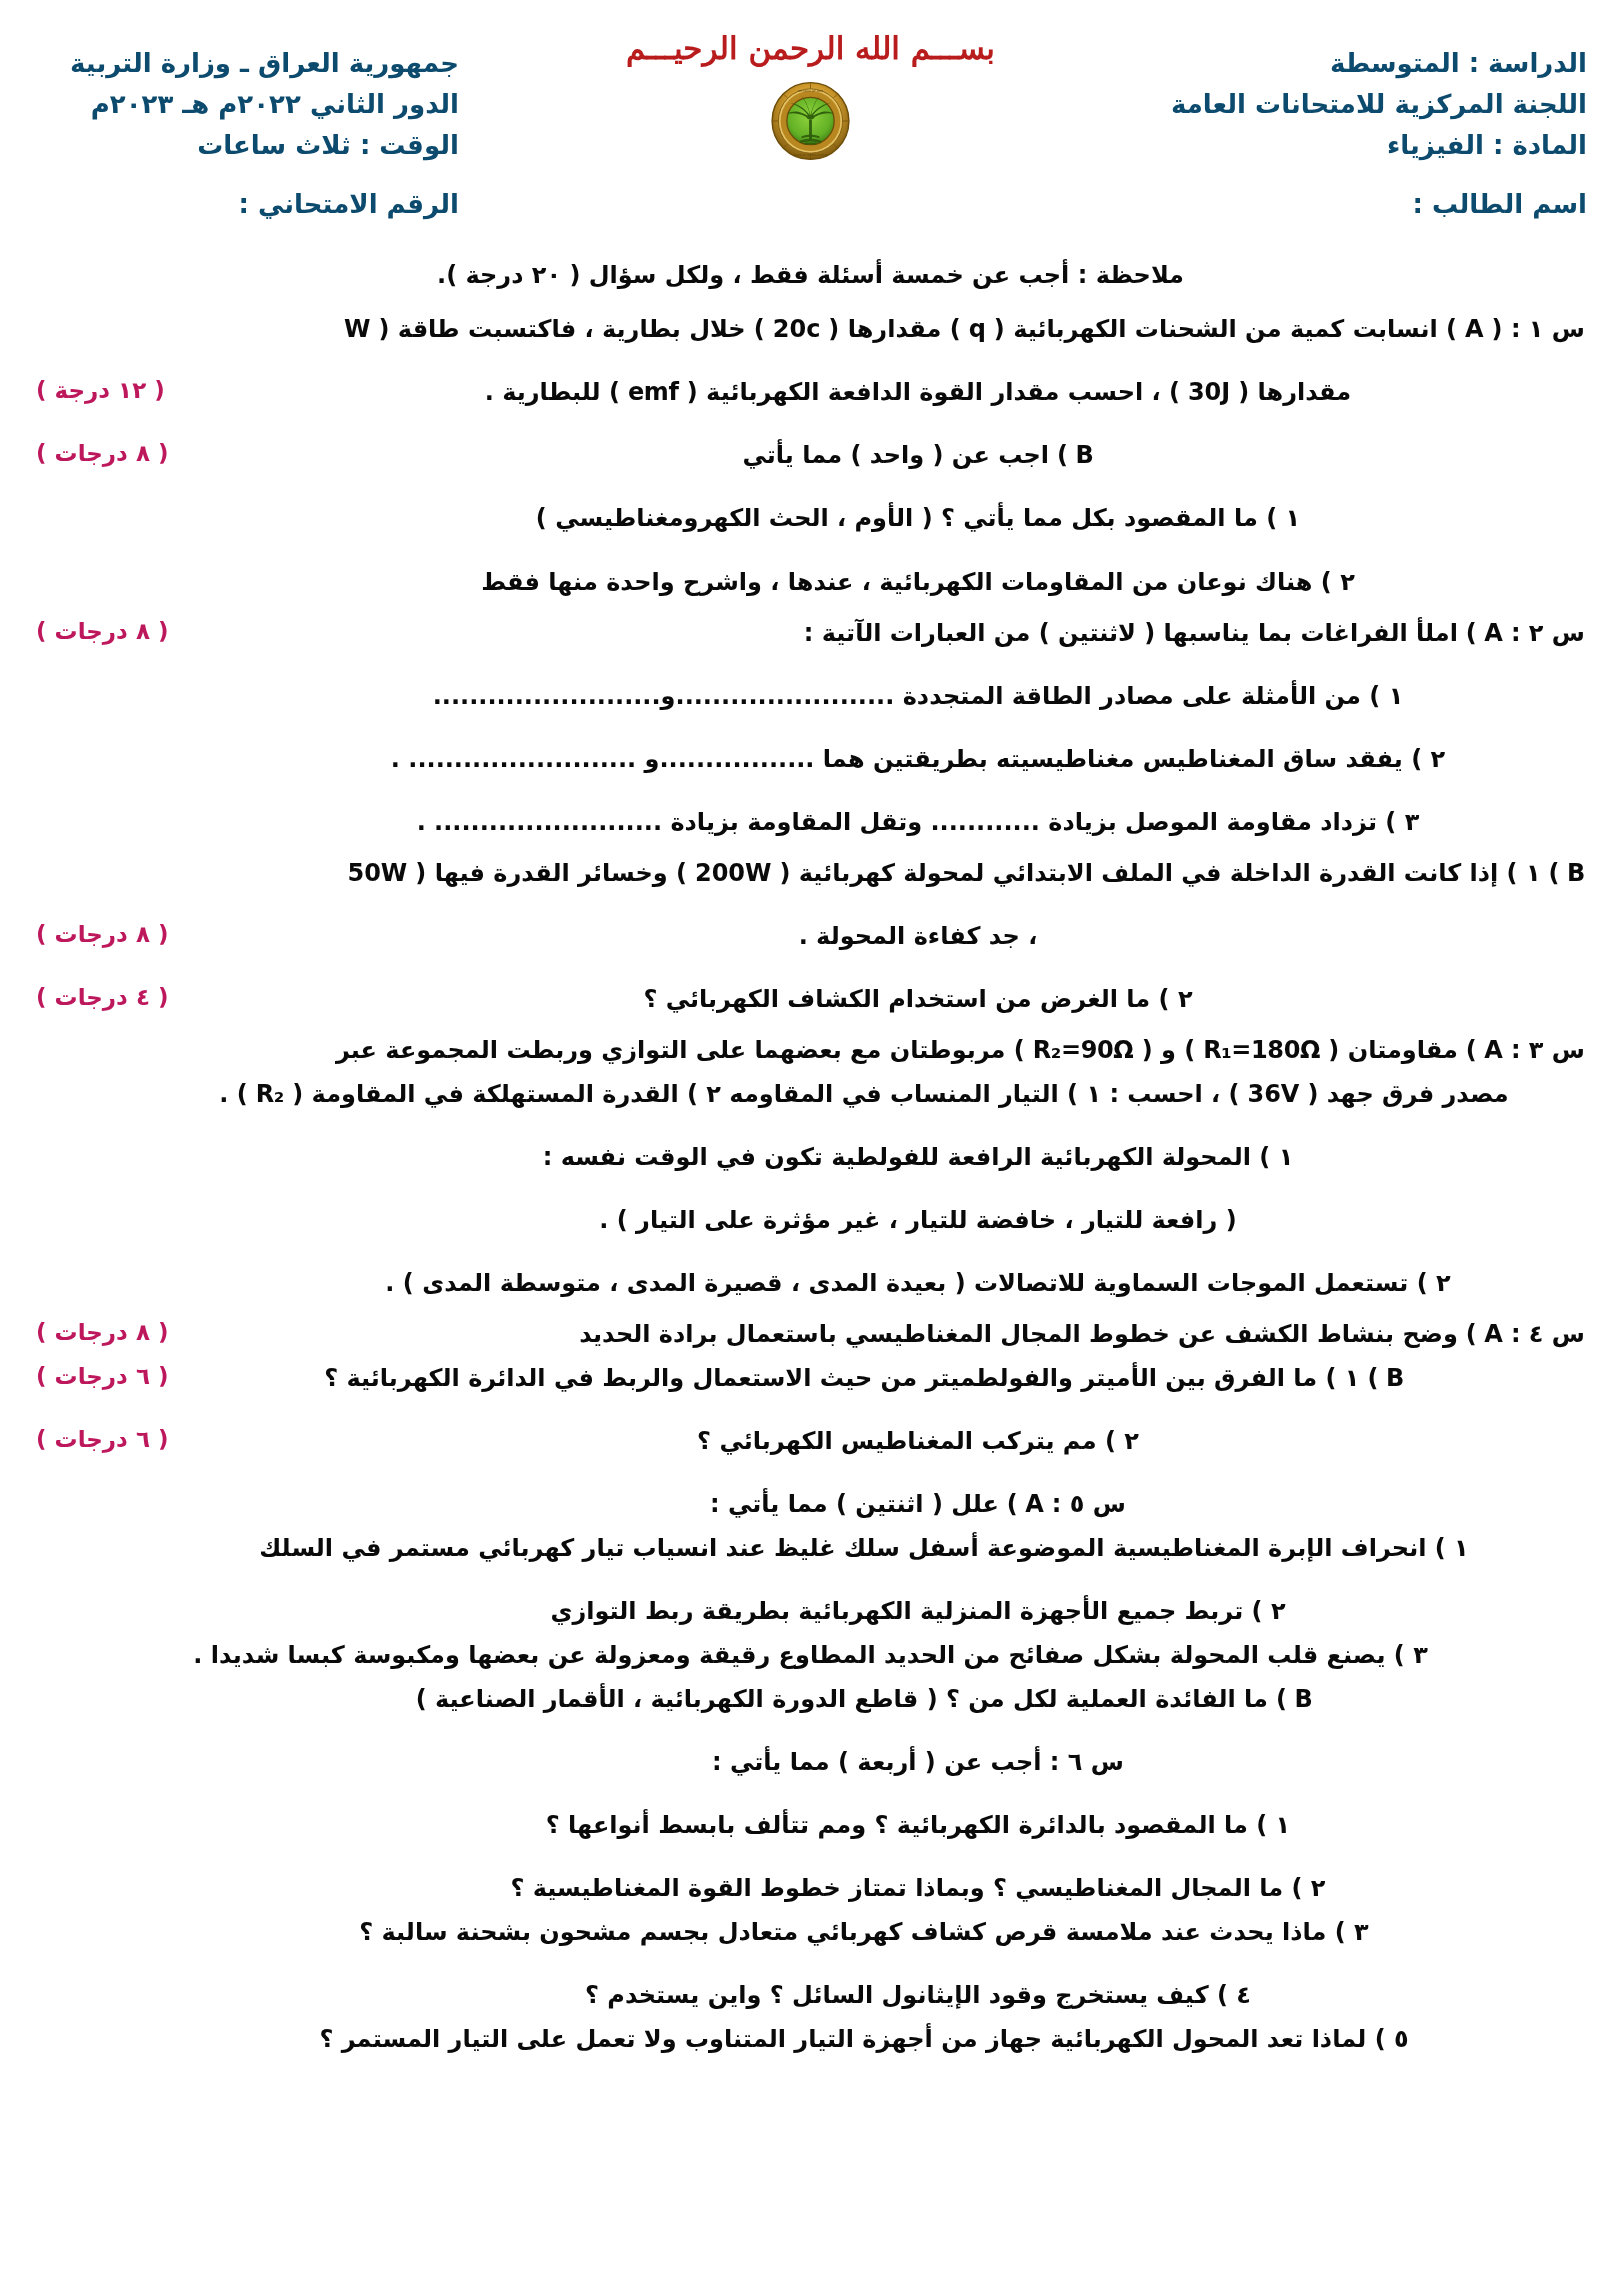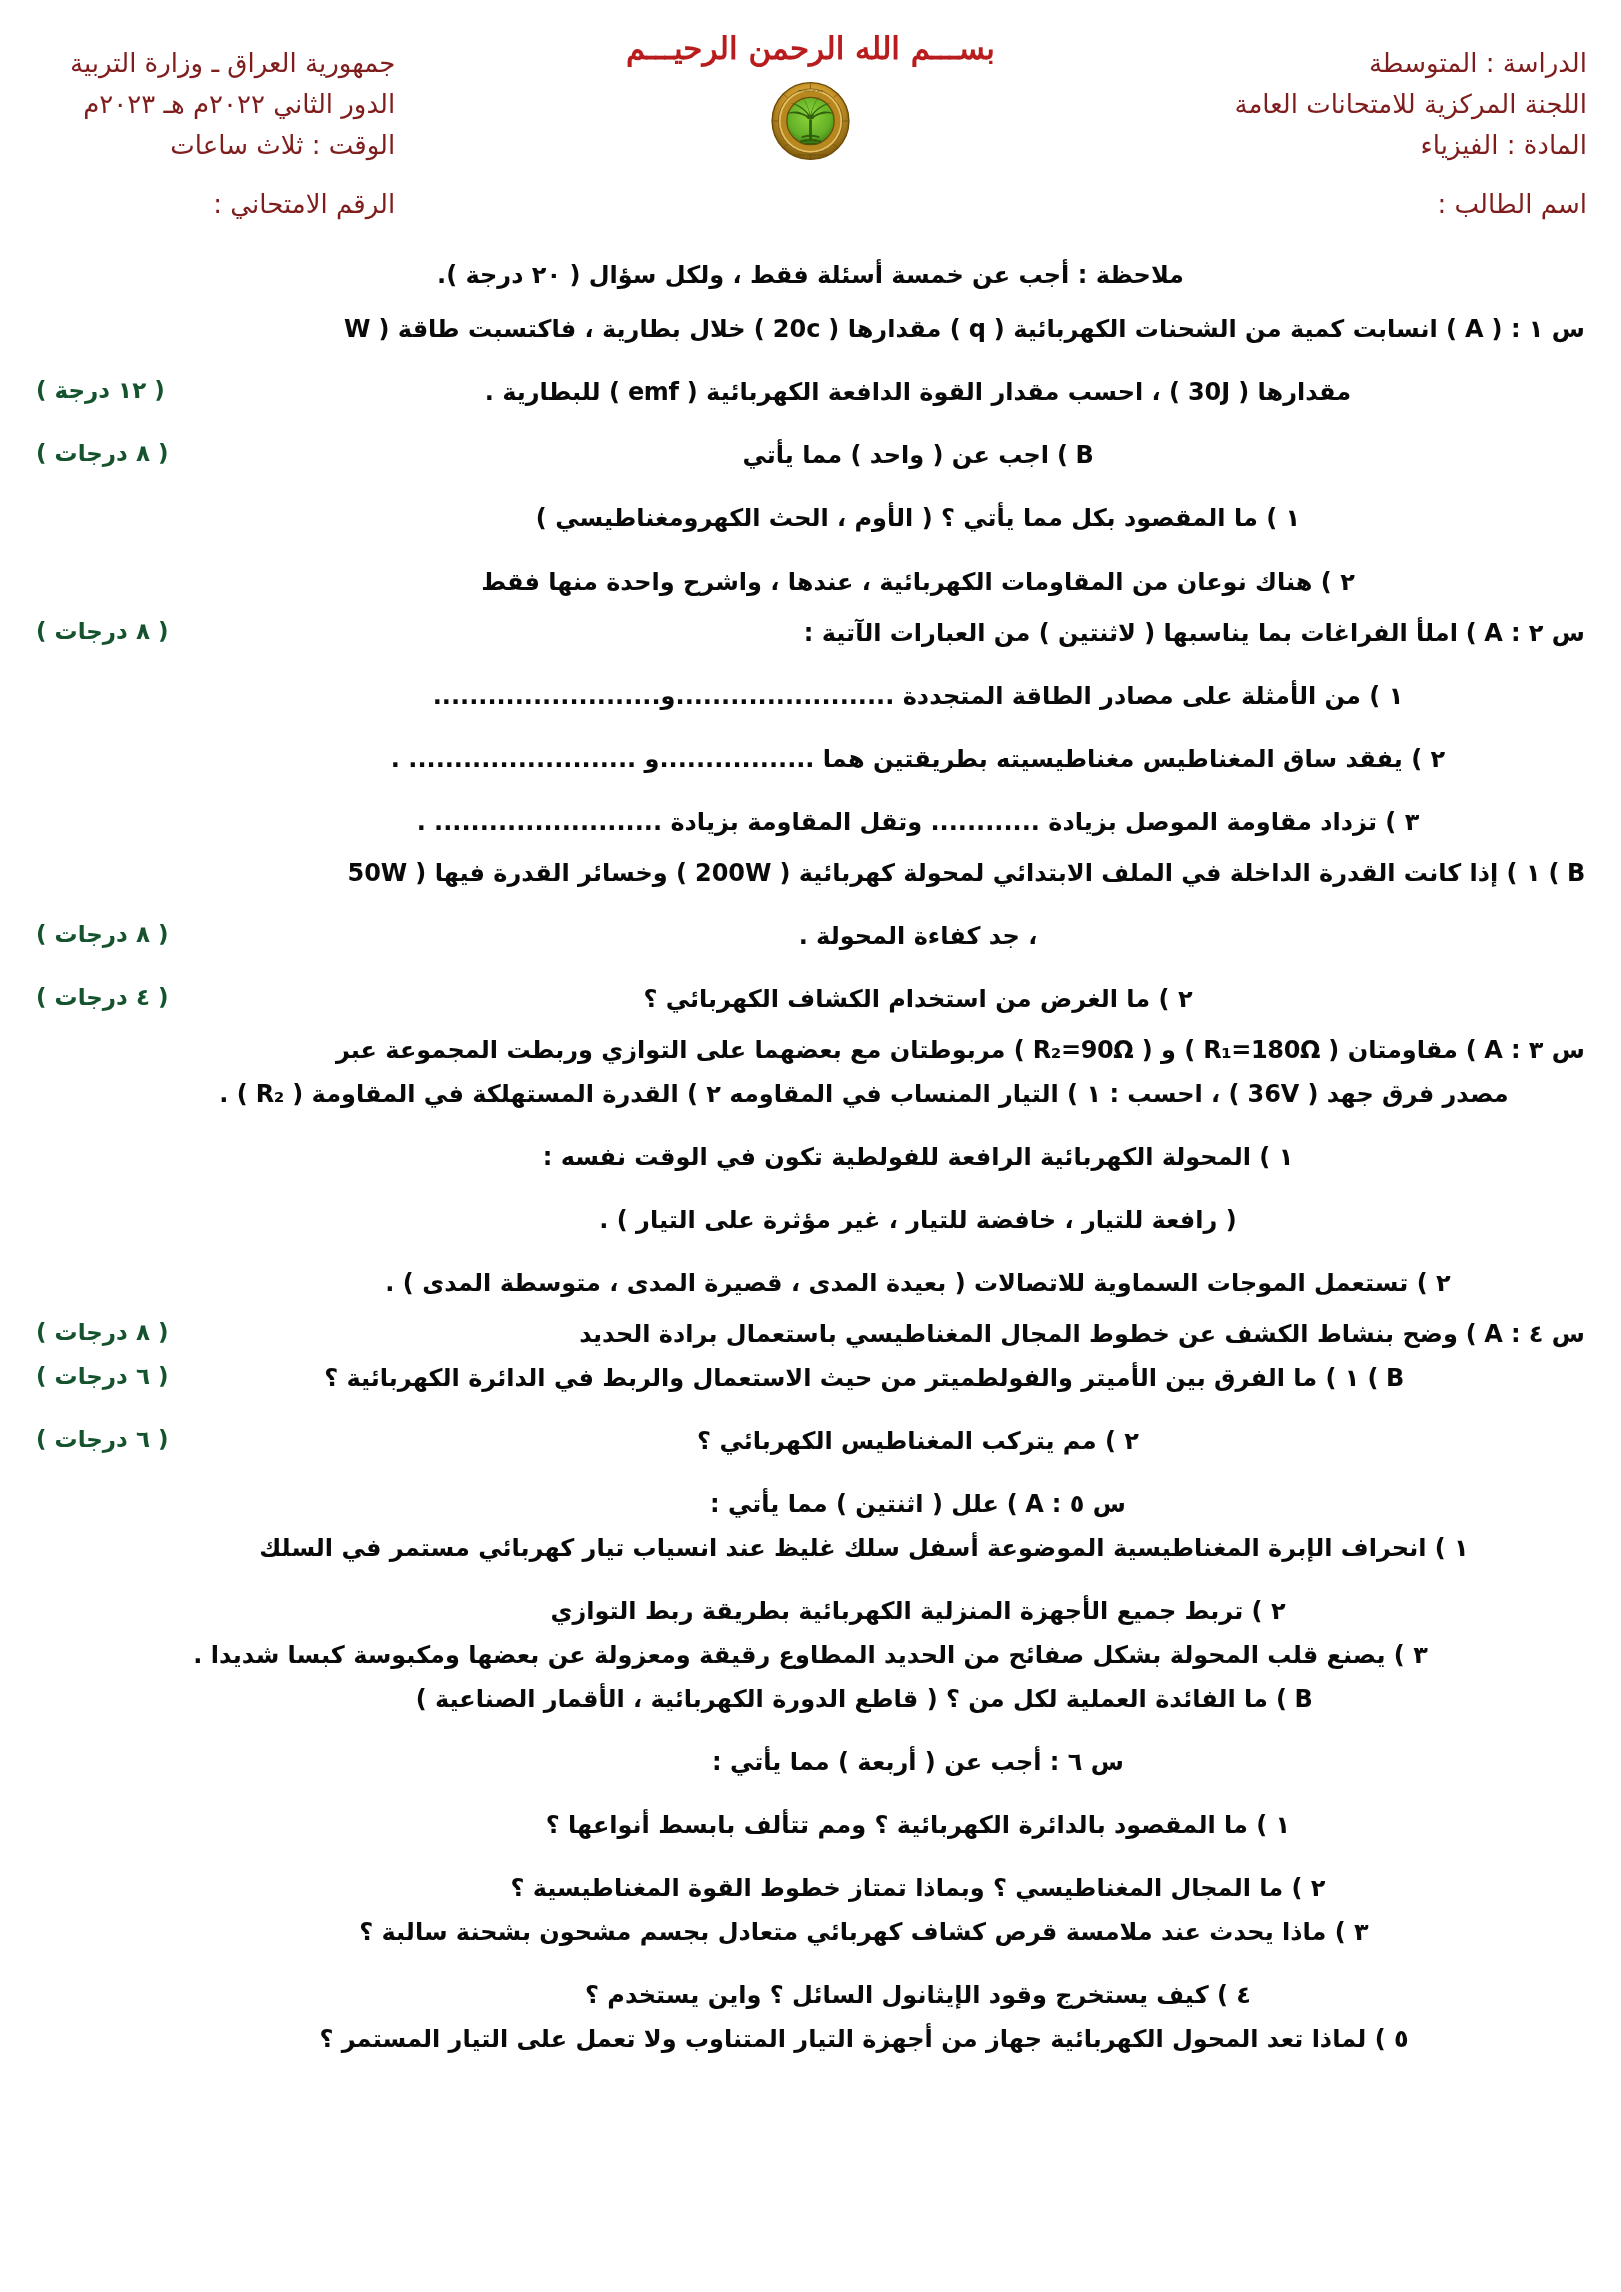--- a/index.html
+++ b/index.html
@@ -45,10 +45,10 @@
   }
   .hdr-line {
     font-size: 26px;
-    font-weight: 400;
+    font-weight: 700;
     letter-spacing: -0.3px;
     white-space: nowrap;
-    color: #7f1d1d;
+    color: #0c4a6e;
   }
   .hdr-center {
     position: absolute;

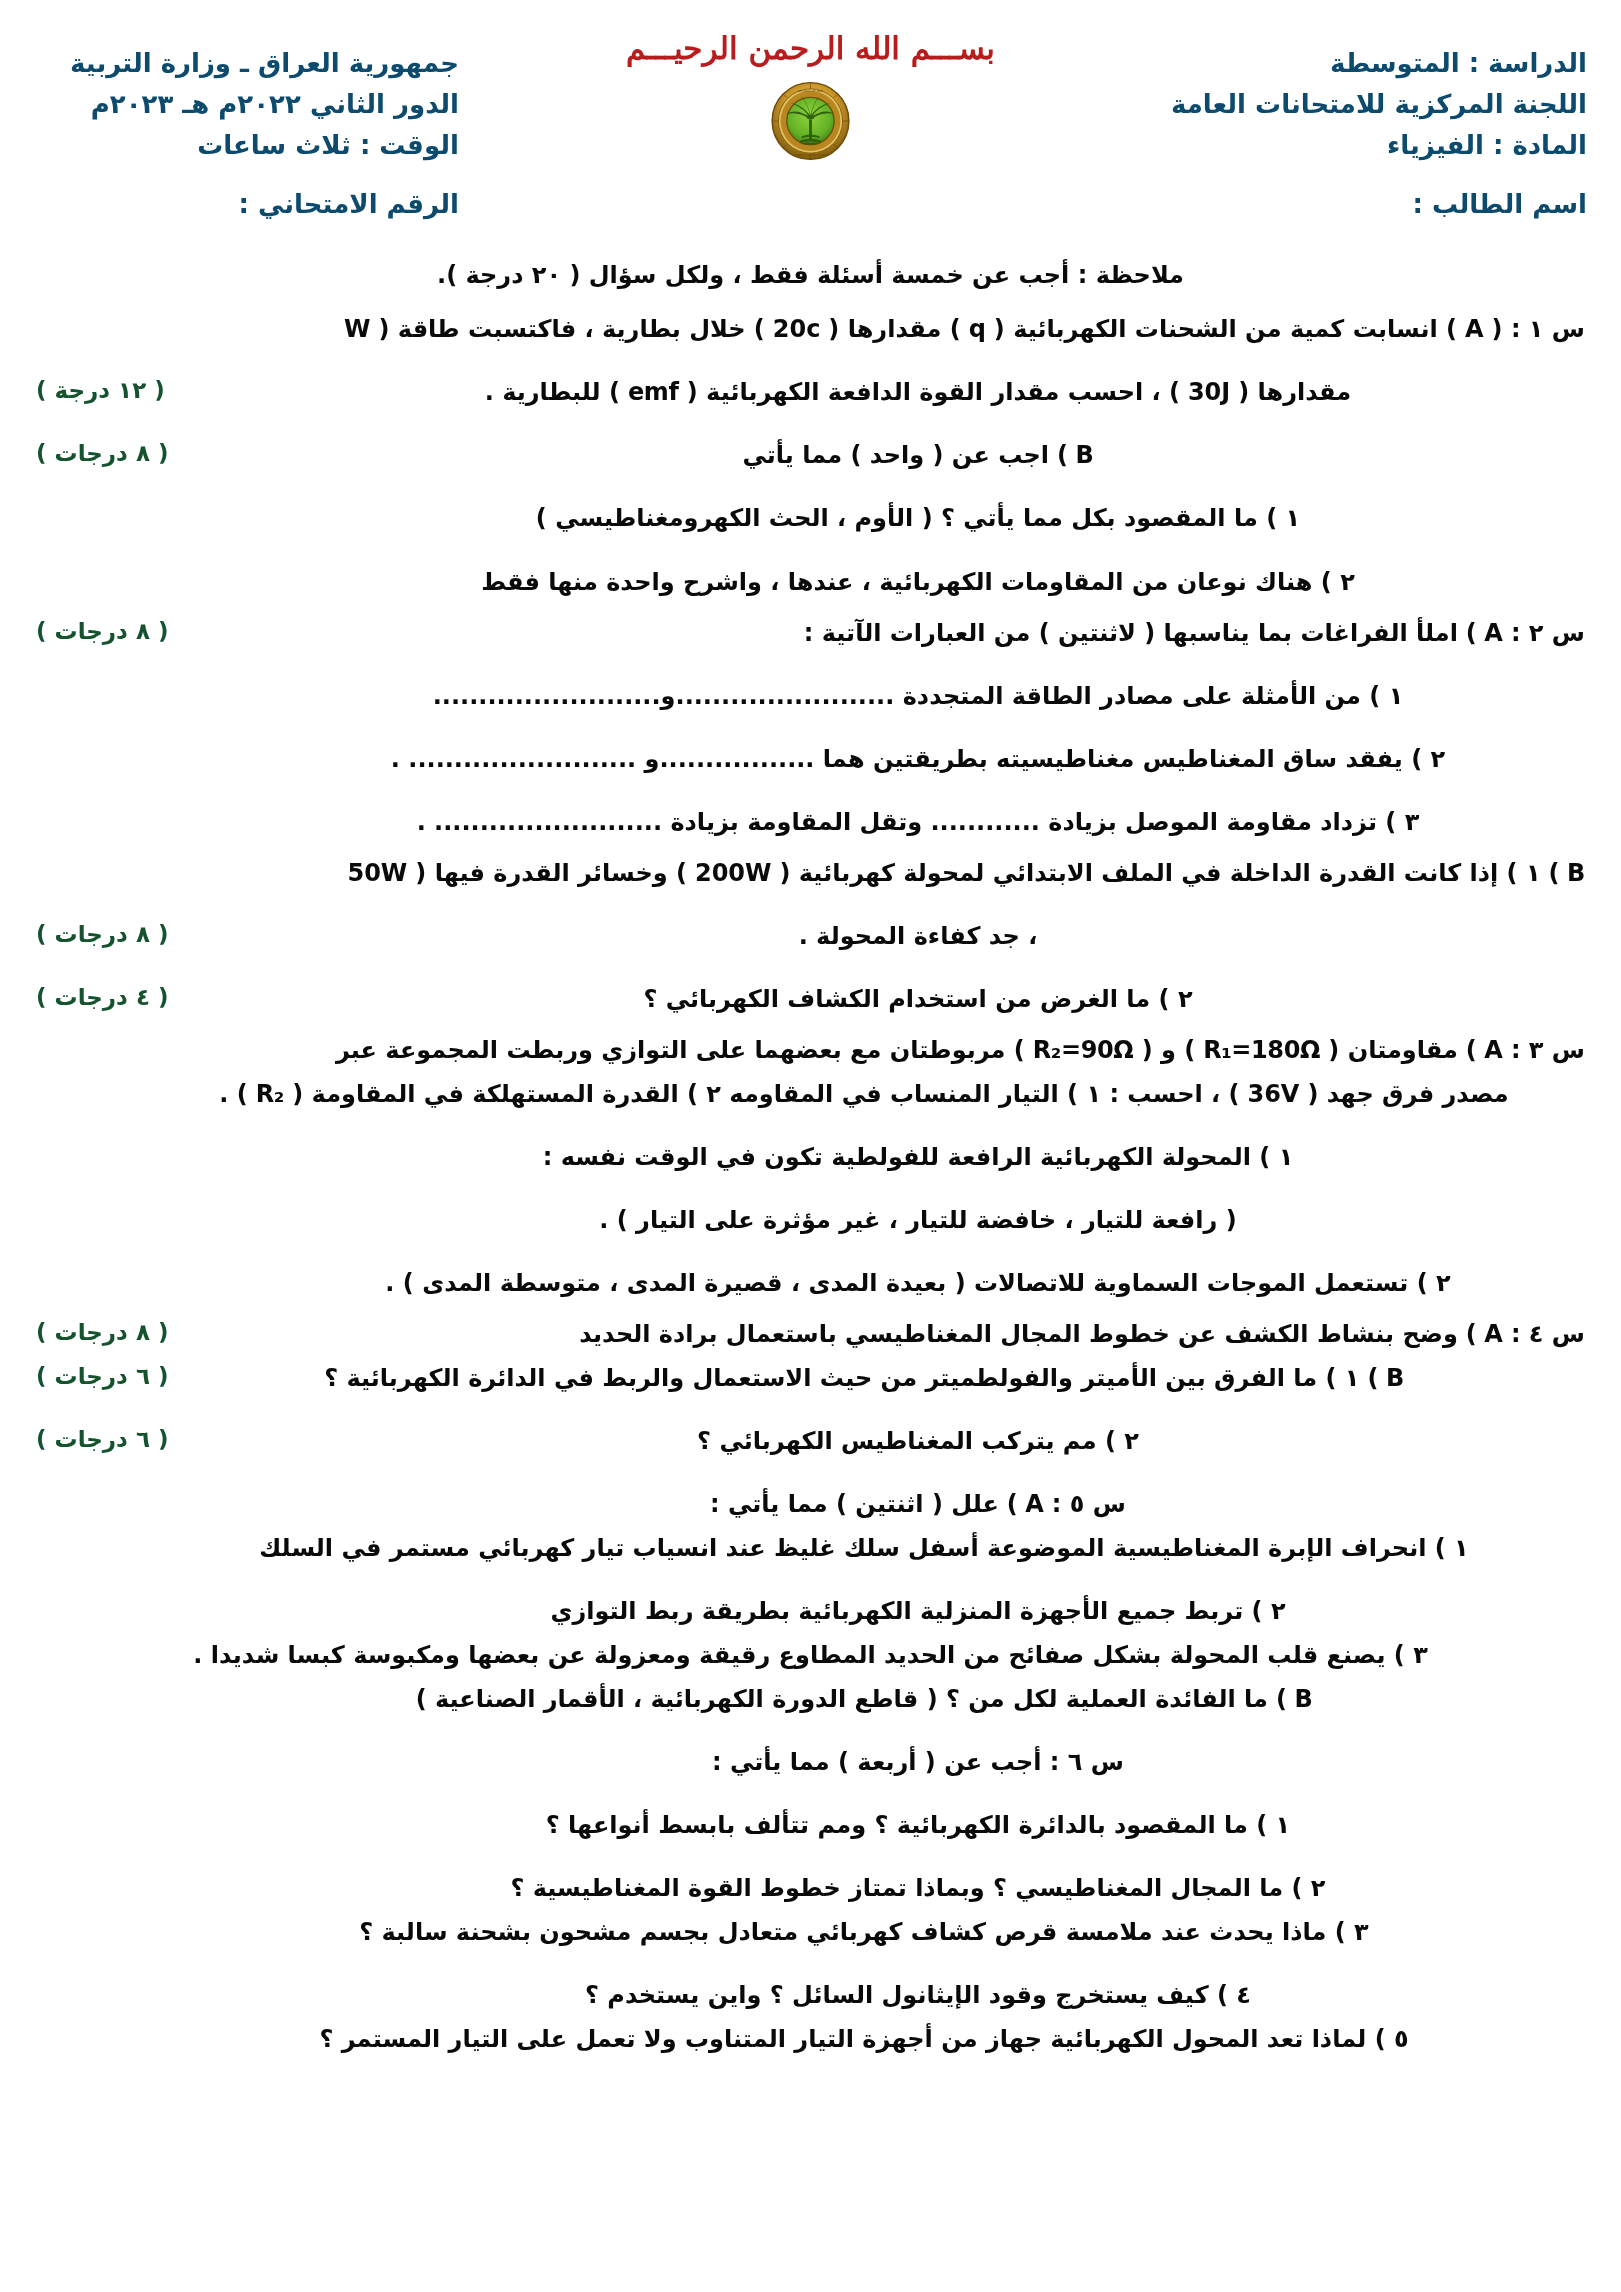--- a/index.html
+++ b/index.html
@@ -103,7 +103,7 @@
     font-size: 23px;
     font-weight: 600;
     letter-spacing: -0.4px;
-    color: #14532d;
+    color: #be185d;
     white-space: nowrap;
     direction: rtl;
     unicode-bidi: isolate;

